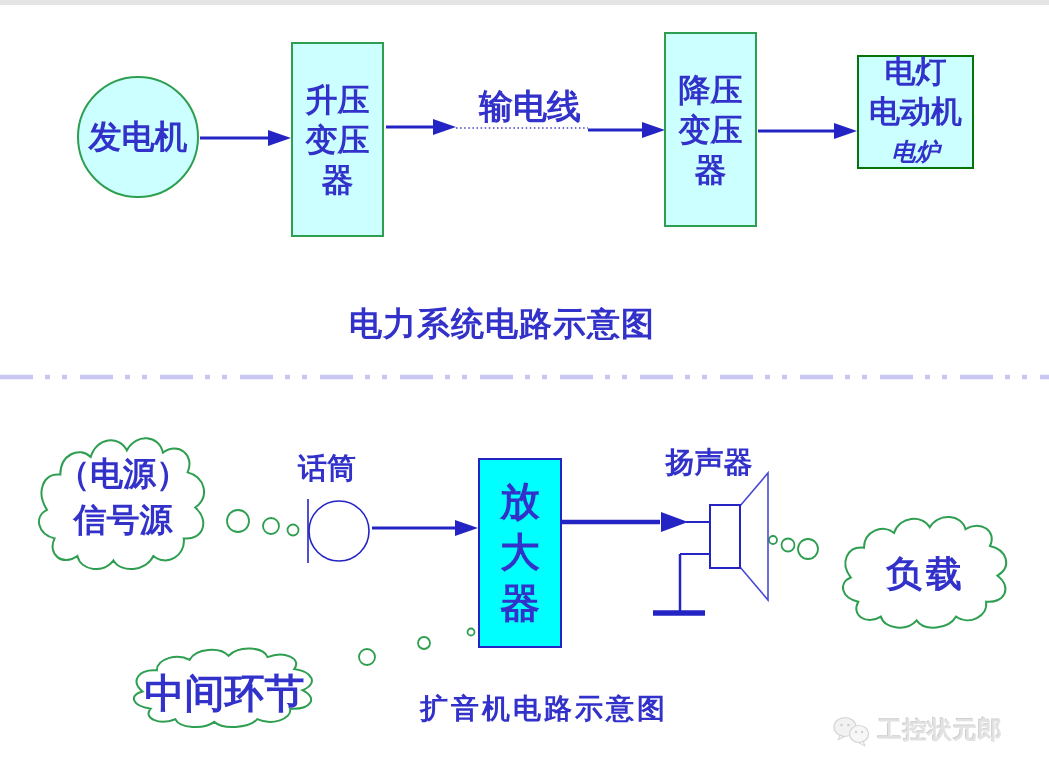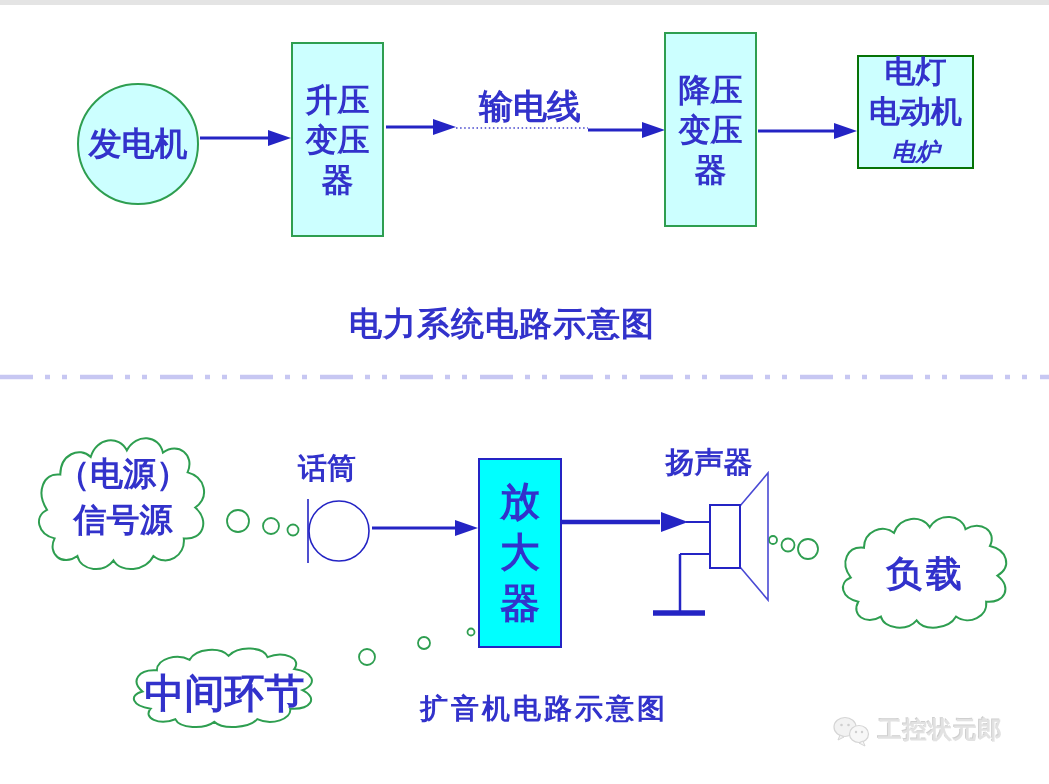--- a/index.html
+++ b/index.html
@@ -16,7 +16,7 @@
   }
   .node-box .line{color:#3232CB;font-weight:bold;font-size:32px;line-height:40px;white-space:nowrap;}
   .gen-circle{
-    position:absolute;left:77px;top:83px;width:122px;height:122px;border-radius:50%;
+    position:absolute;left:77px;top:76px;width:122px;height:122px;border-radius:50%;
     background:#CCFFFF;border:2px solid #2E9E50;display:flex;align-items:center;justify-content:center;
     box-sizing:border-box;
   }

